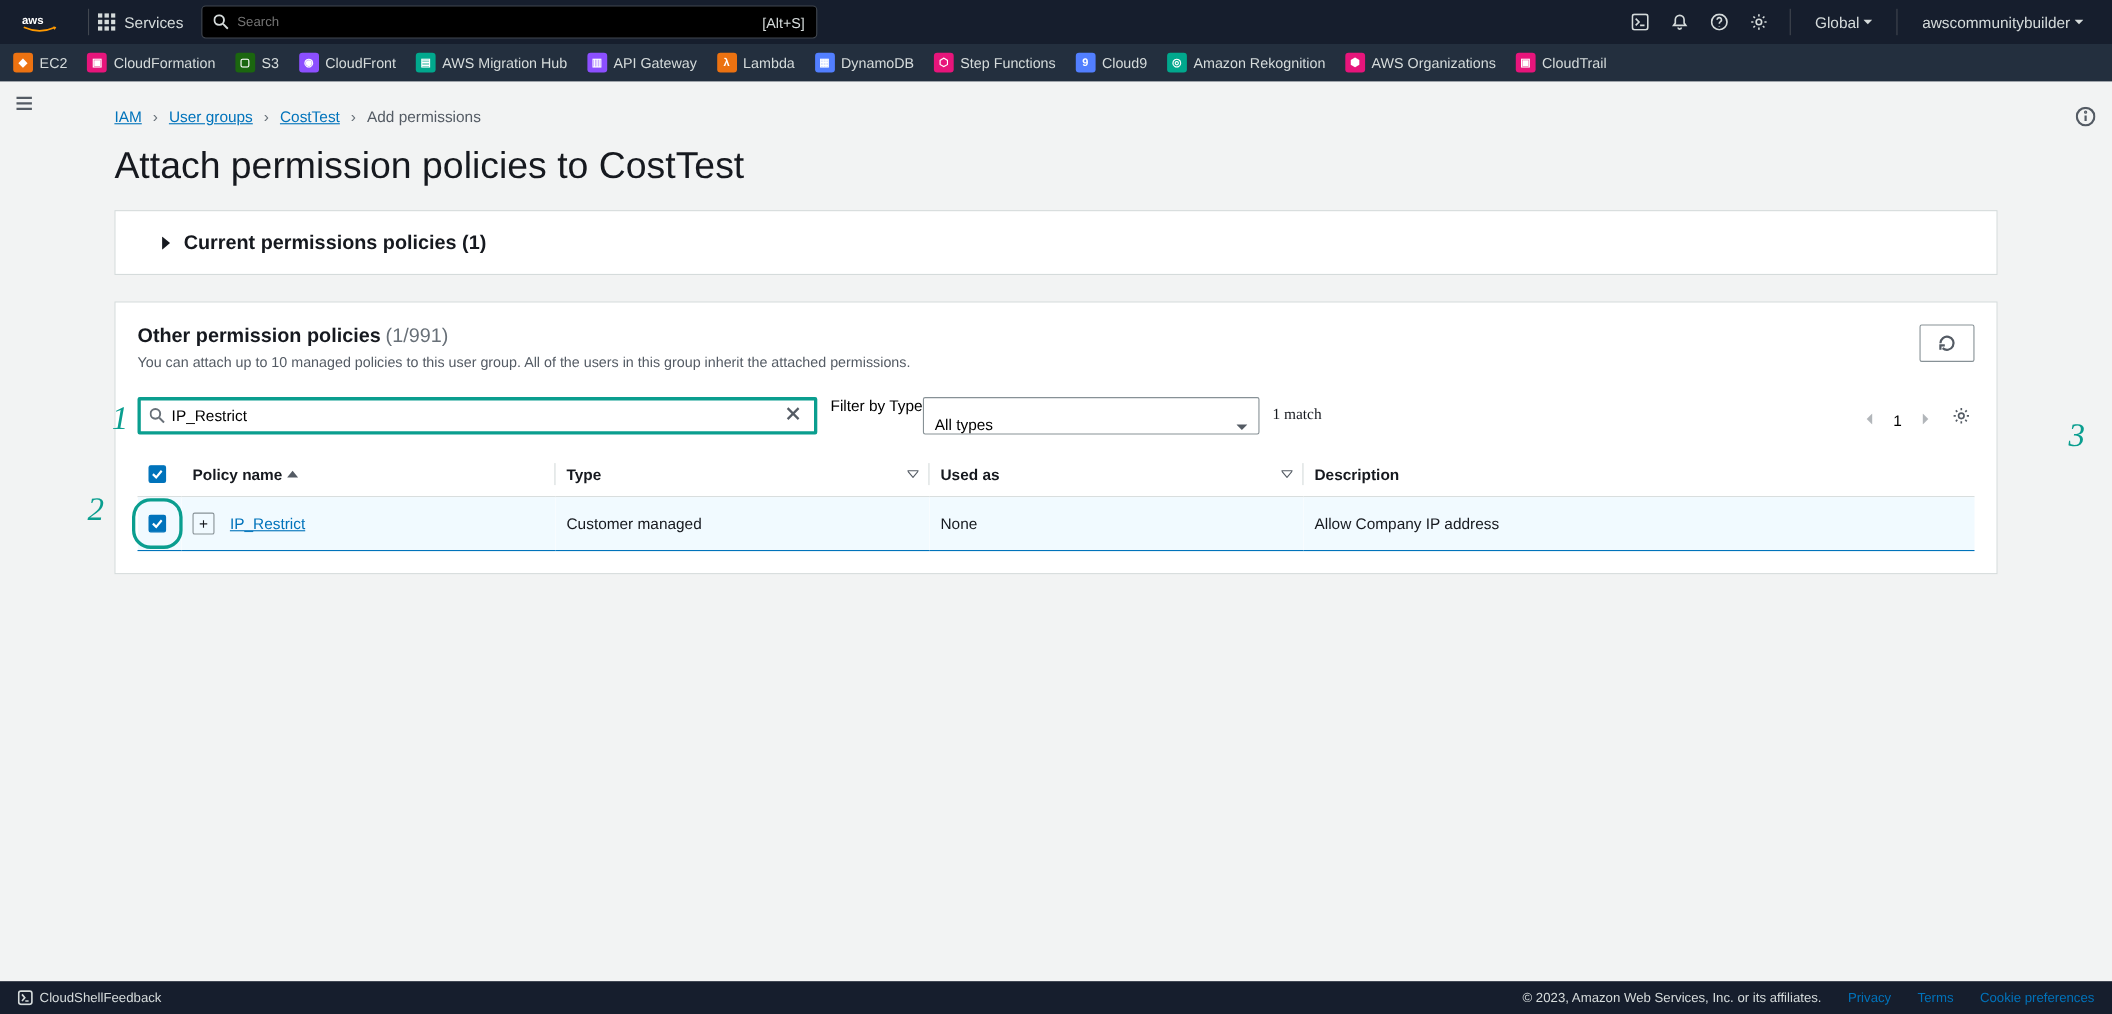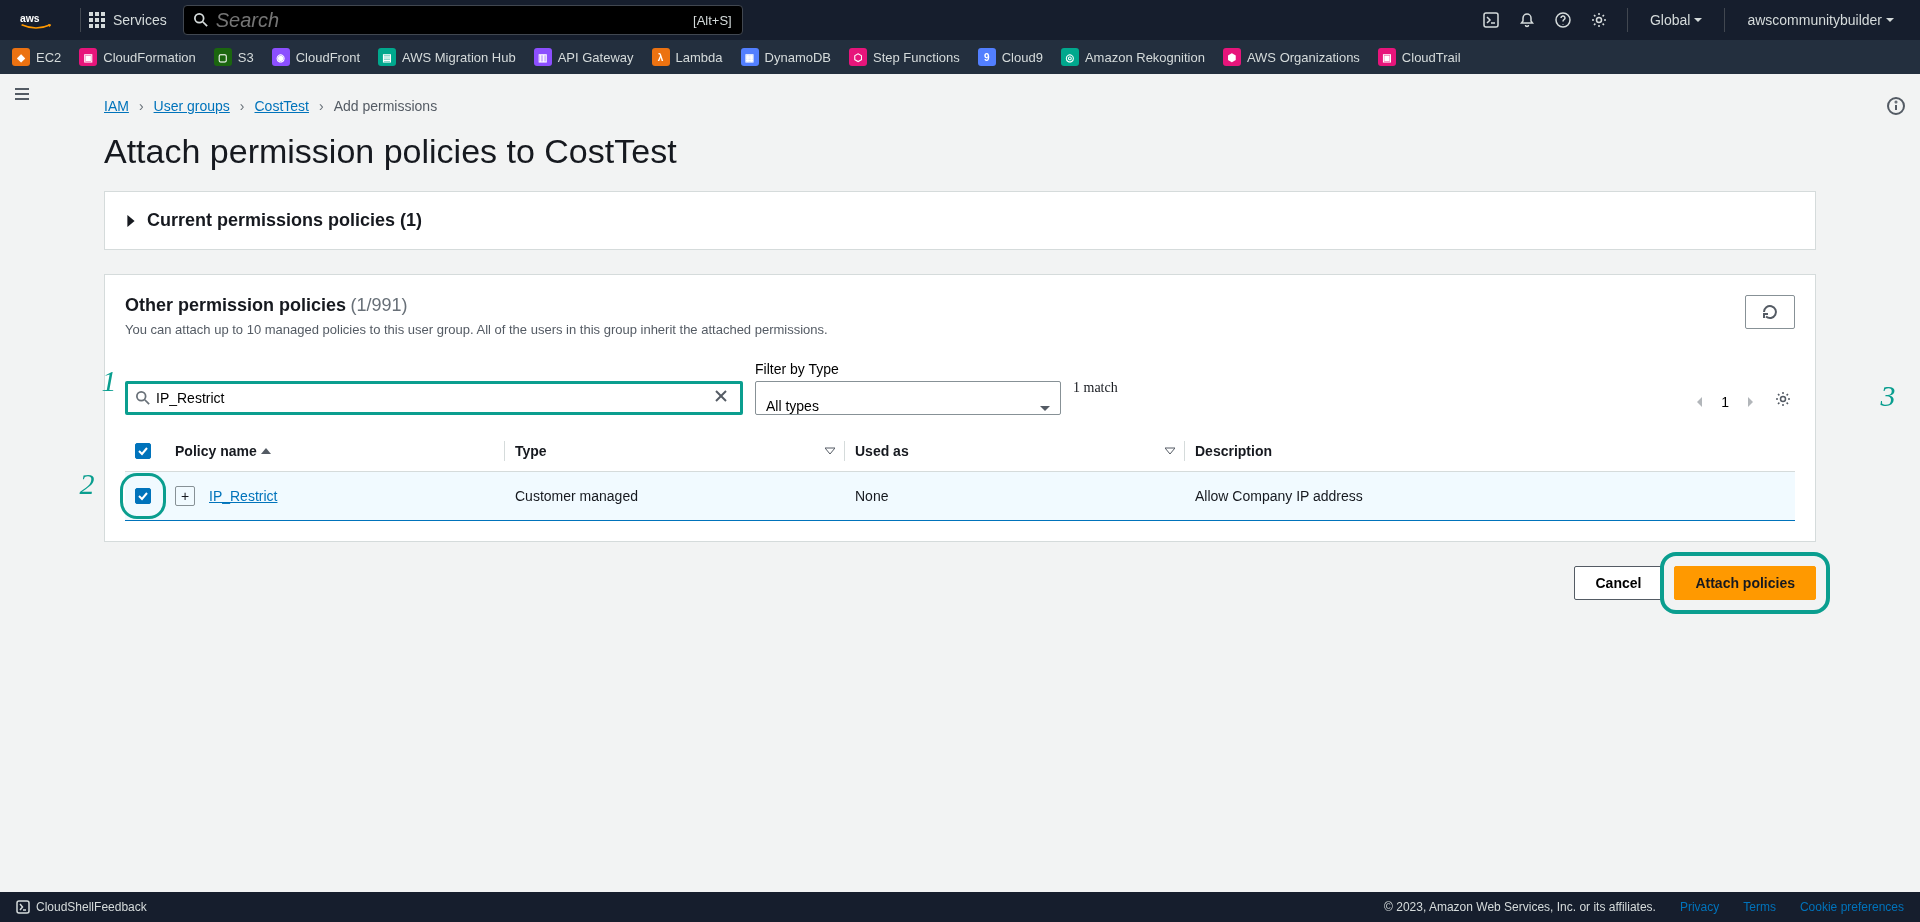--- a/index.html
+++ b/index.html
@@ -14,7 +14,7 @@
 .services-btn svg { width:16px; height:16px; fill:#d5dbdb; }
 .search-box { margin-left:16px; background:#000; border:1px solid #414750; border-radius:4px; height:30px; width:560px; display:flex; align-items:center; padding:0 10px; }
 .search-box svg { width:14px; height:14px; fill:#d5dbdb; margin-right:8px; }
-.search-box input { background:transparent; border:none; outline:none; color:#d5dbdb; font-style:italic; flex:1; font-size:20px; }
+.search-box input { background:transparent; border:none; outline:none; color:#d5dbdb; flex:1; font-size:12px; }
 .search-kbd { color:#d5dbdb; font-size:13px; }
 .nav-right { margin-left:auto; display:flex; align-items:center; gap:4px; padding-right:16px; }
 .nav-icon-btn { width:32px; height:32px; display:flex; align-items:center; justify-content:center; cursor:pointer; }

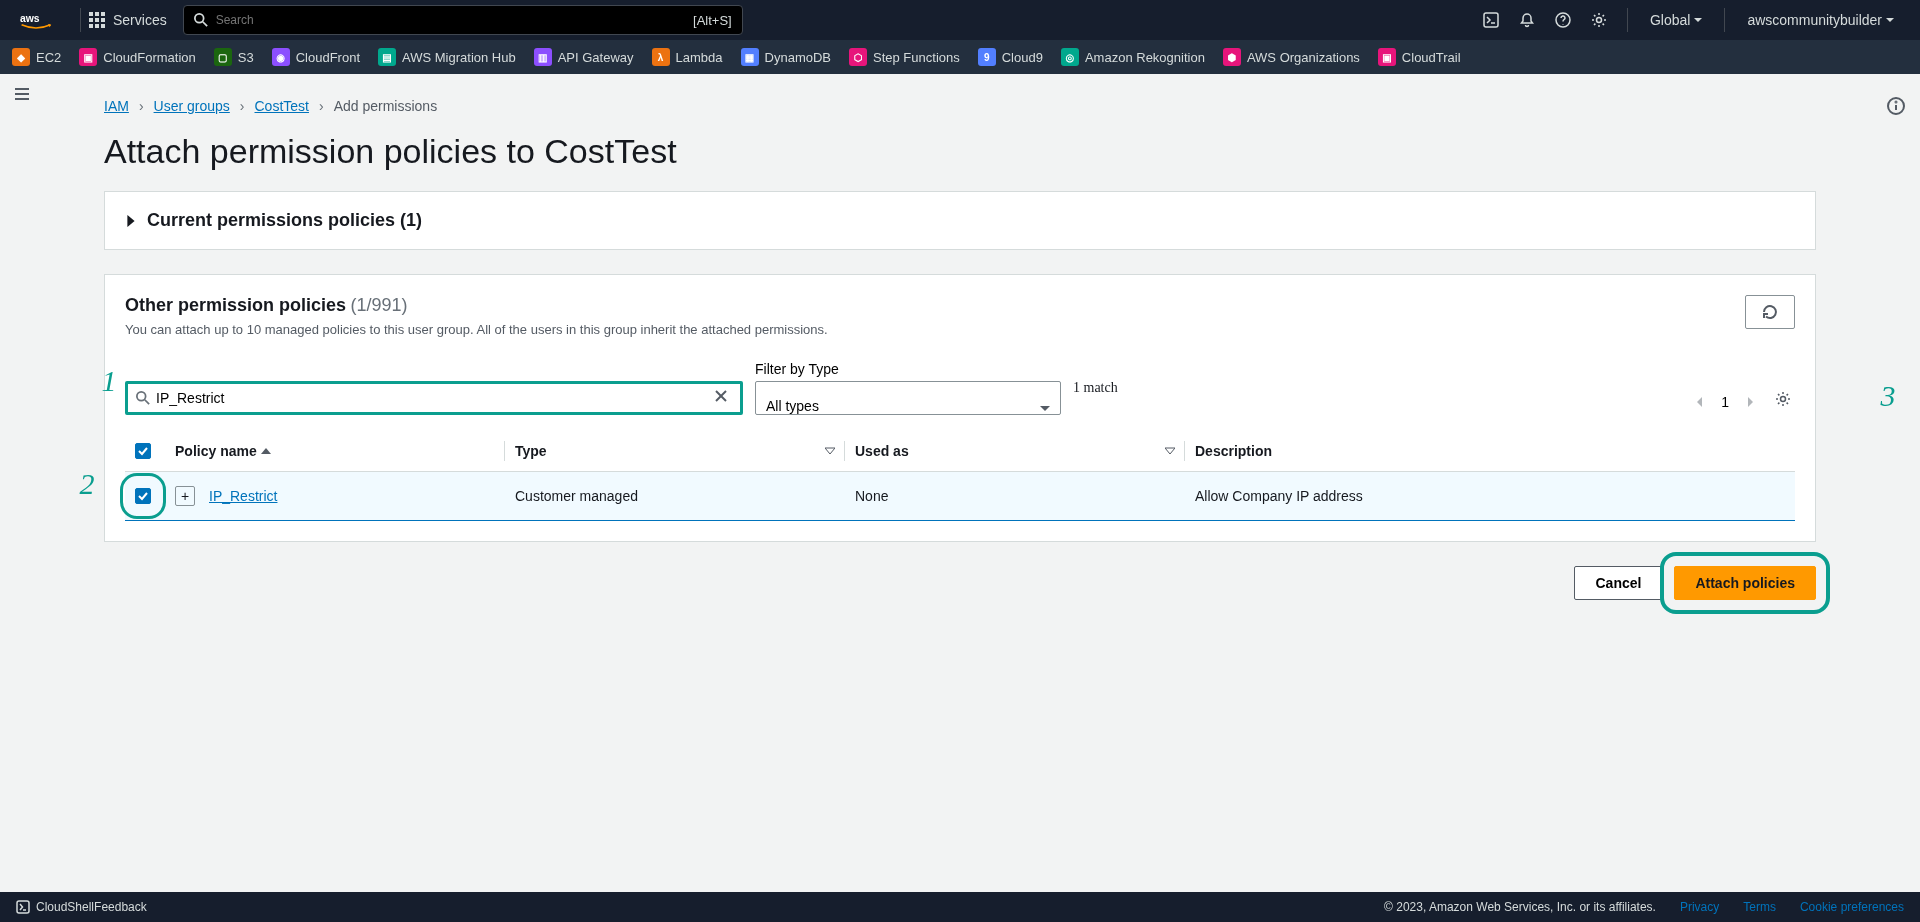--- a/index.html
+++ b/index.html
@@ -45,7 +45,7 @@
 .breadcrumb .current { color:#545b64; }
 h1 { font-size:34px; font-weight:400; color:#16191f; margin-bottom:20px; }
 
-.panel { background:#fff; border:1px solid #d5dbdb; margin-bottom:24px; }
+.panel { background:#fff; border:1px solid #d5dbdb; margin-bottom:24px;padding-left:20px; }
 .panel.collapsed .panel-header { padding:18px 20px; display:flex; align-items:center; gap:10px; cursor:pointer; }
 .panel.collapsed .panel-header svg { width:12px; height:12px; fill:#16191f; }
 .panel-title { font-size:18px; font-weight:700; color:#16191f; }

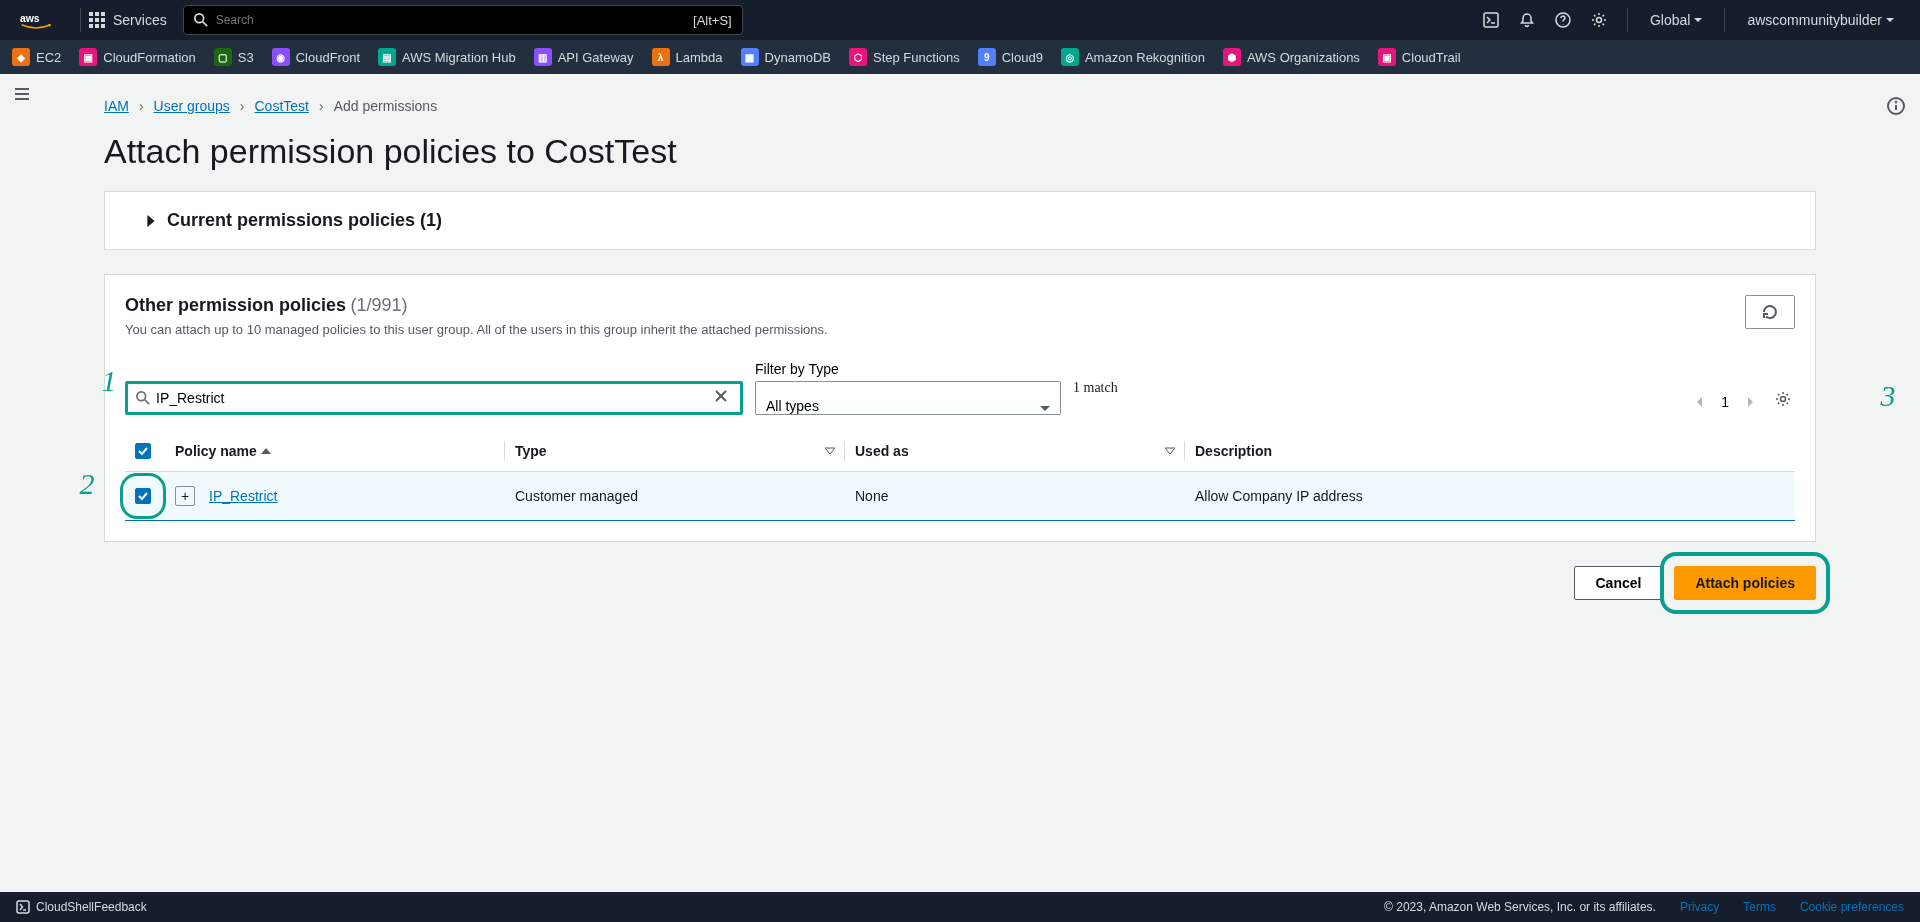--- a/index.html
+++ b/index.html
@@ -68,7 +68,7 @@
 .search-field input { border:none; outline:none; flex:1; font-size:14px; margin-left:6px; }
 .clear-btn { cursor:pointer; padding:4px; }
 .clear-btn svg { width:14px; height:14px; stroke:#545b64; stroke-width:2; fill:none; }
-.filter-type { display:flex; flex-direction:column; }
+.filter-type { display:flex; flex-direction:row; }
 .filter-type label { font-size:14px; margin-bottom:4px; }
 .select-box { width:306px; height:34px; border:1px solid #879196; display:flex; align-items:flex-end; justify-content:space-between; padding:0 10px; cursor:pointer; border-radius:2px; font-size:14px; }
 .select-box svg { width:10px; height:10px; fill:#545b64; }

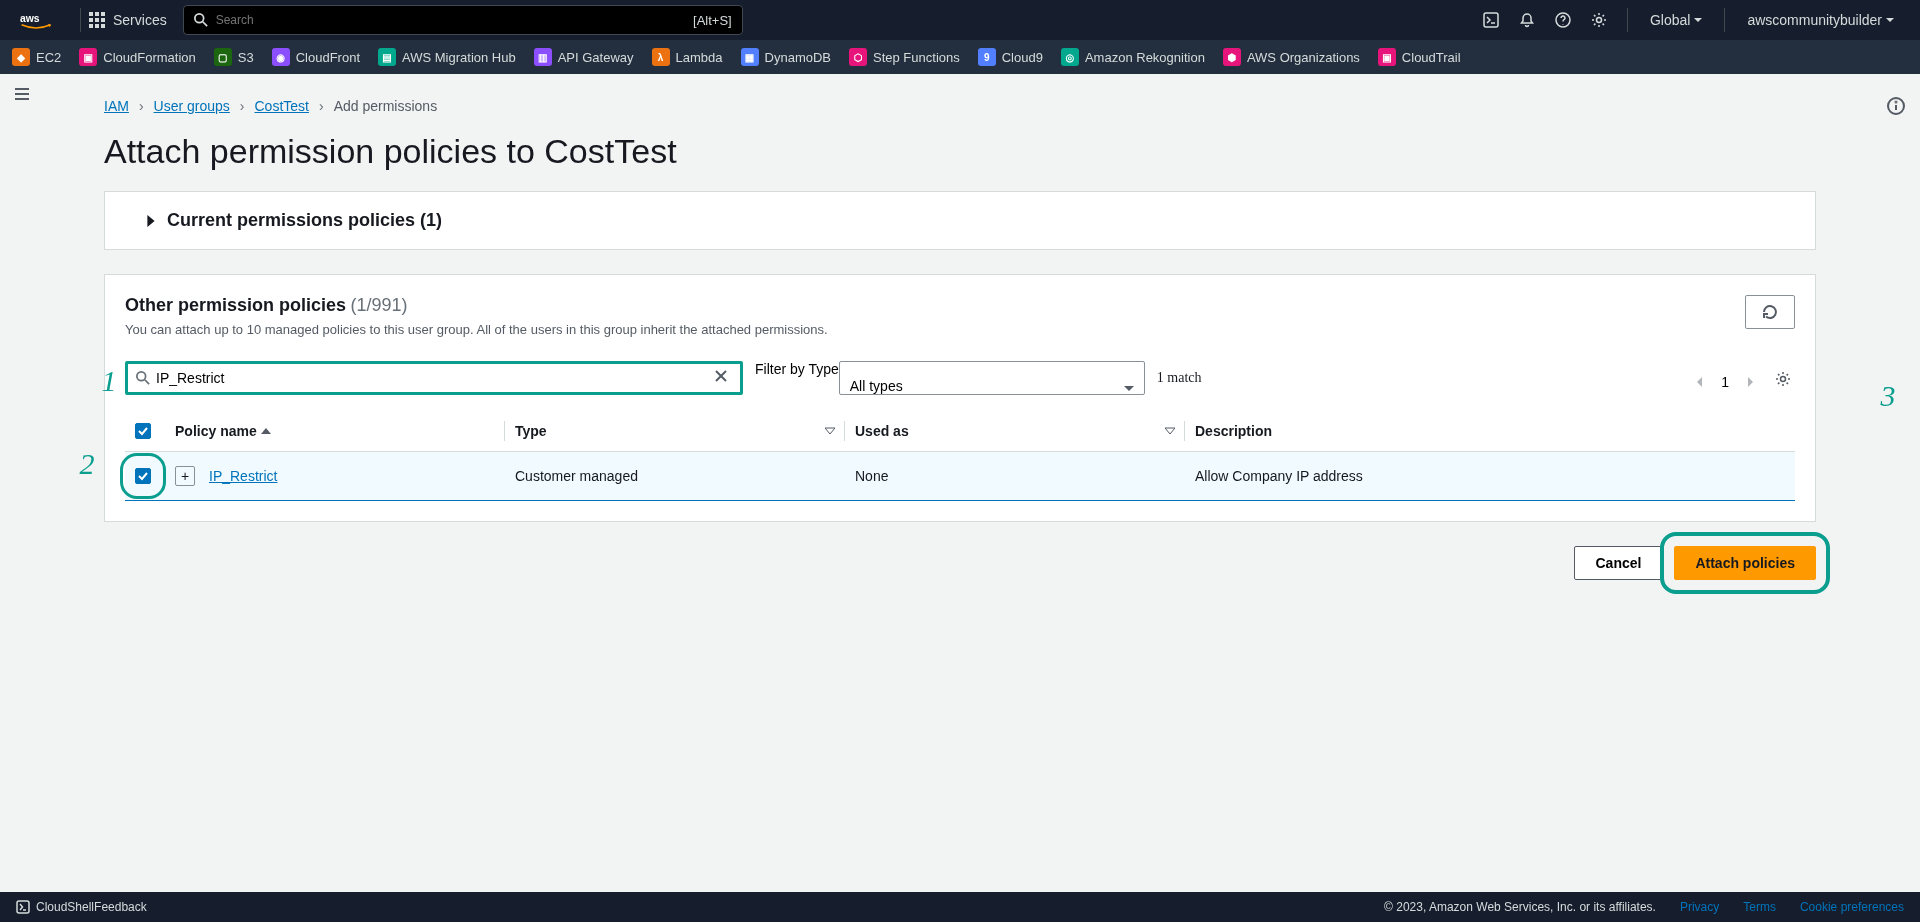--- a/index.html
+++ b/index.html
@@ -378,10 +378,6 @@
     <div class="callout" style="right:-36px; top:304px;">3</div>
   </div>
 
-  <div class="actions">
-    <button class="btn btn-cancel">Cancel</button>
-    <button class="btn btn-primary hl">Attach policies</button>
-  </div>
 </div>
 
 <div class="footer">

